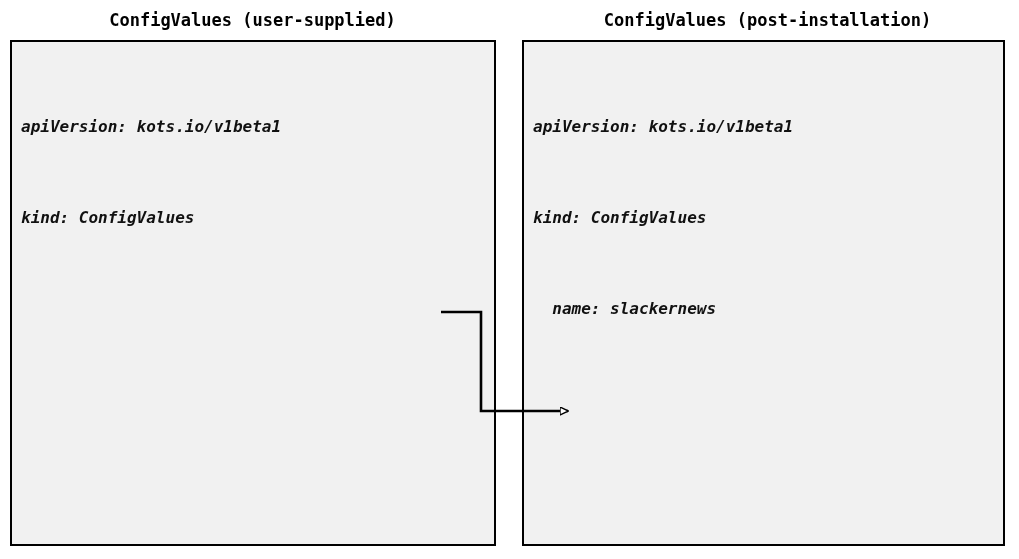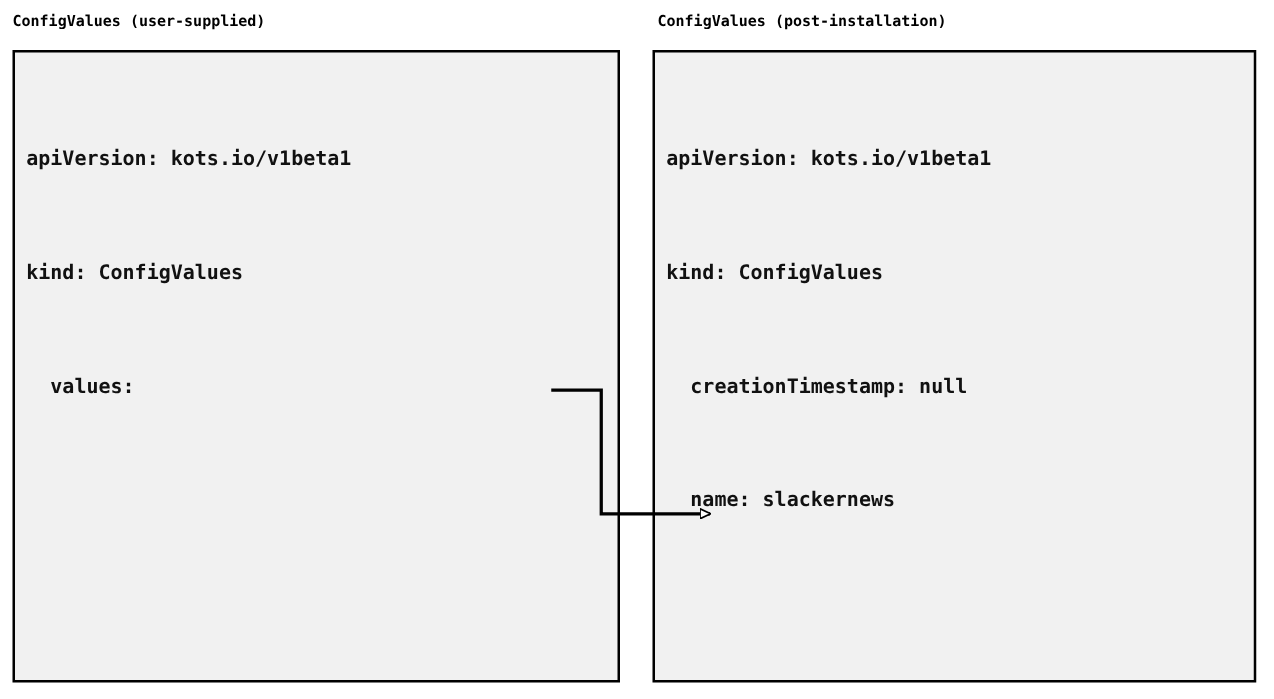--- a/index.html
+++ b/index.html
@@ -18,11 +18,12 @@
   .panel-title {
     position: absolute;
     font-family: "DejaVu Sans Mono", "Liberation Mono", monospace;
-    font-size: 12px;
+    font-size: 17px;
     font-weight: bold;
     color: #000000;
     letter-spacing: 0px;
     white-space: pre;
+    text-align: center;
   }
 
   .panel {

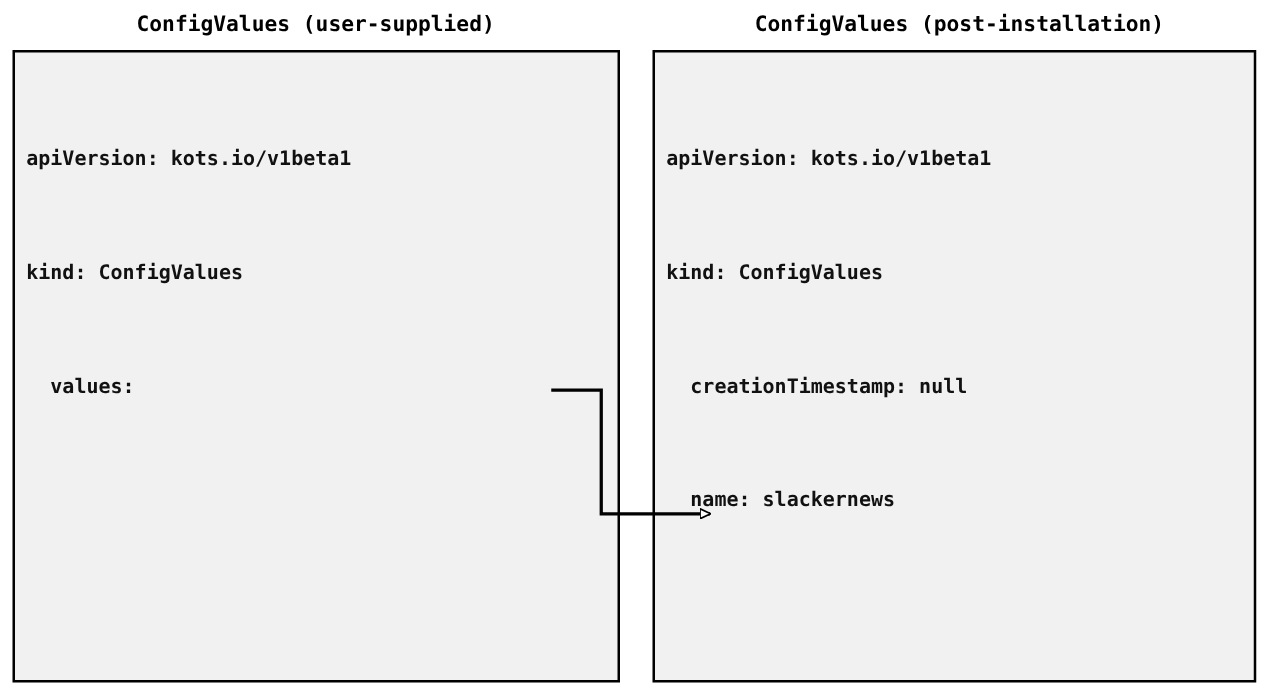--- a/index.html
+++ b/index.html
@@ -32,6 +32,7 @@
     border: 2.5px solid #000000;
     box-sizing: border-box;
     overflow: hidden;
+    font-style: italic;
   }
 
   .code {

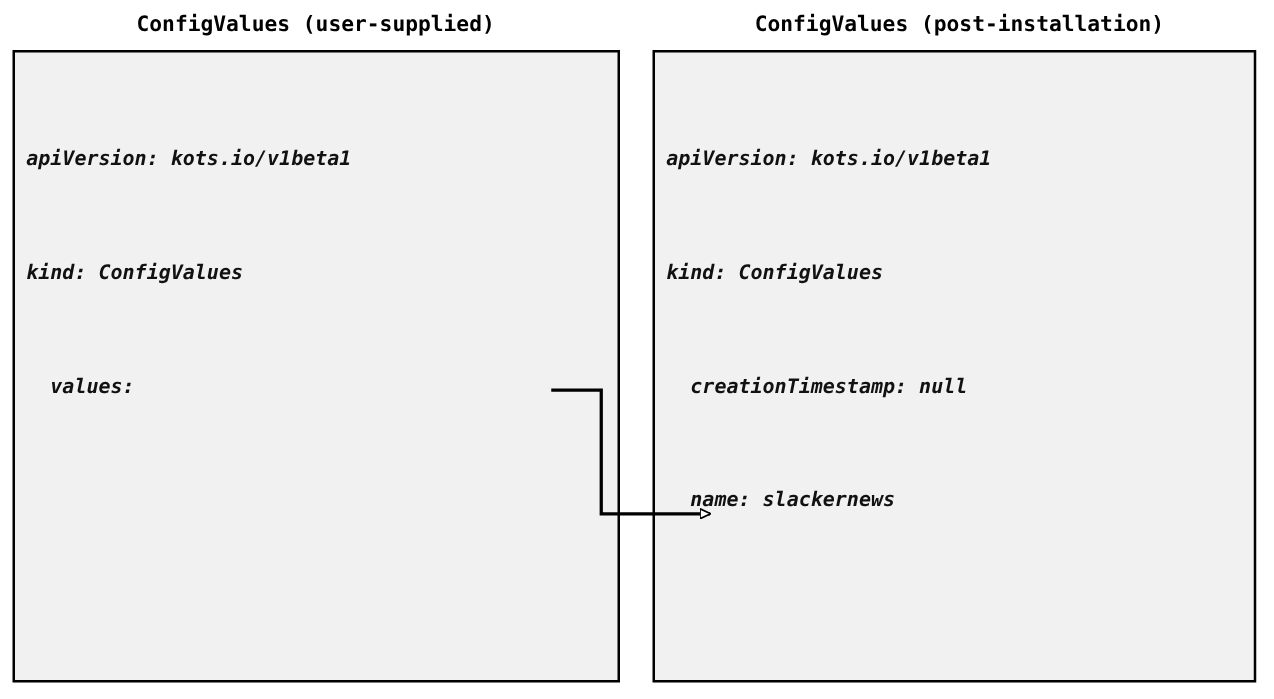--- a/index.html
+++ b/index.html
@@ -78,7 +78,6 @@
   <div class="code">
     <span class="line"><span class="seg">apiVersion: kots.io/v1beta1</span></span>
     <span class="line"><span class="seg">kind: ConfigValues</span></span>
-    <span class="line"><span class="seg">  values:</span></span>
     
     
     

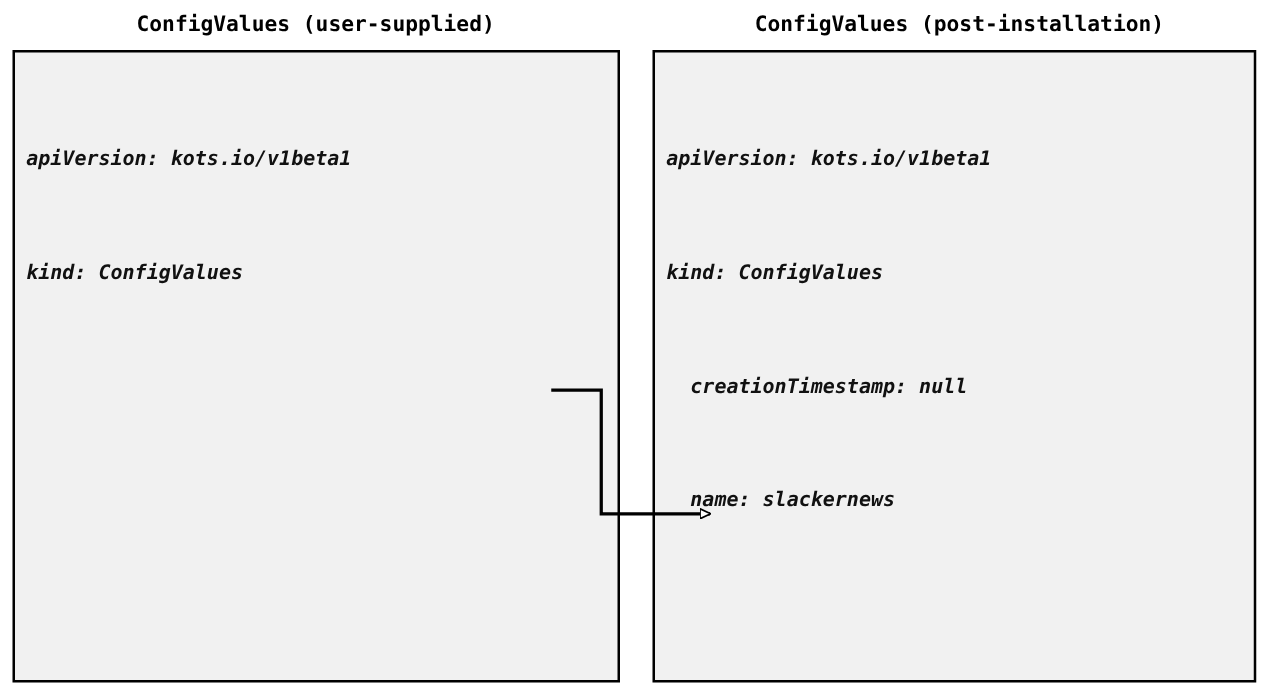--- a/index.html
+++ b/index.html
@@ -93,7 +93,6 @@
   <div class="code">
     <span class="line"><span class="seg">apiVersion: kots.io/v1beta1</span></span>
     <span class="line"><span class="seg">kind: ConfigValues</span></span>
-    <span class="line"><span class="seg">  creationTimestamp: null</span></span>
     <span class="line"><span class="seg">  name: slackernews</span></span>
     
     

